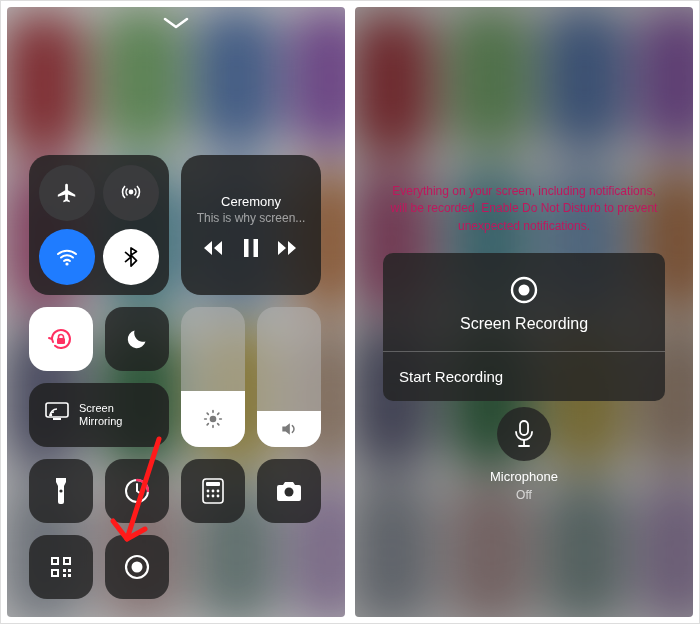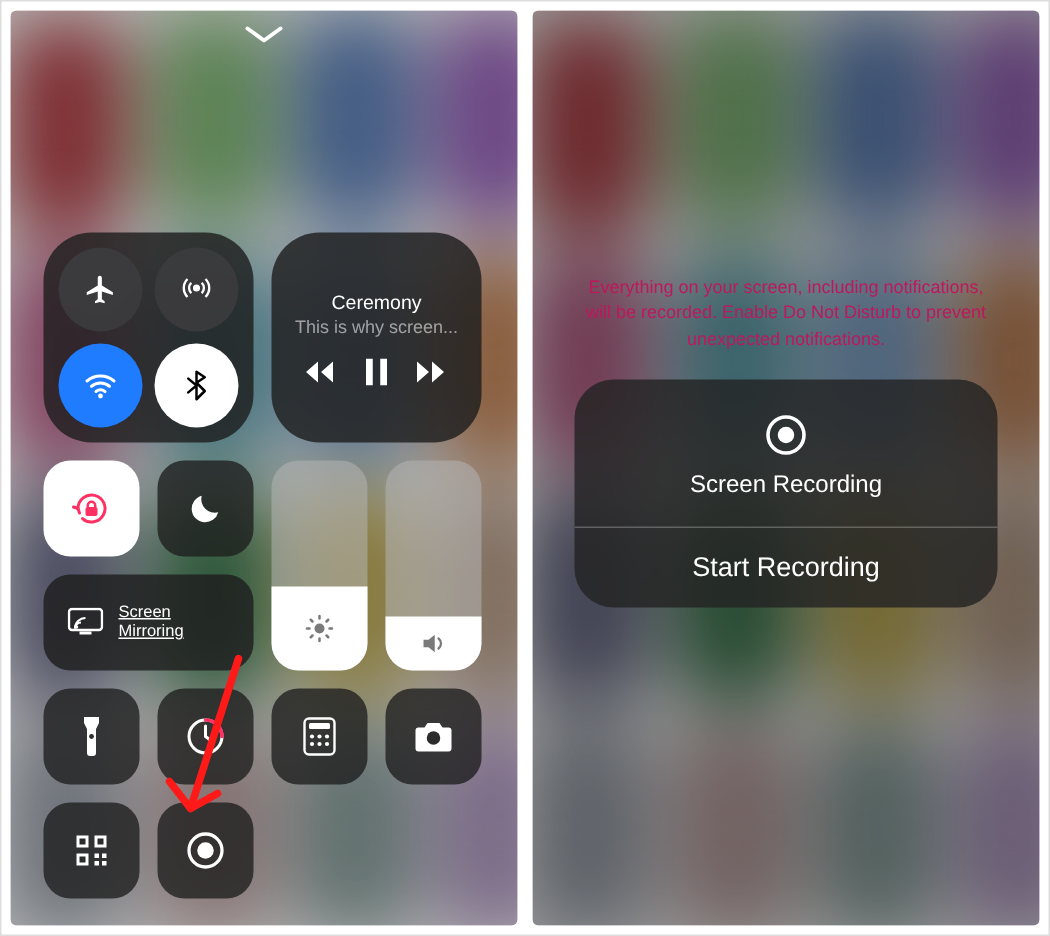--- a/index.html
+++ b/index.html
@@ -31,7 +31,7 @@
   .chevron{position:absolute;top:10px;left:50%;transform:translateX(-50%);color:rgba(255,255,255,0.95);}
   .cc{position:absolute;left:22px;right:22px;top:148px;display:grid;grid-template-columns:repeat(4,64px);grid-auto-rows:64px;gap:12px;}
   .tile{background:rgba(30,30,30,0.78);border-radius:18px;display:flex;align-items:center;justify-content:center;color:#fff;position:relative;}
-  .tile-2x2{grid-column:span 2;grid-row:span 2;background:rgba(30,30,30,0.82);border-radius:32px;}
+  .tile-2x2{grid-column:span 2;grid-row:span 2;background:rgba(30,30,30,0.82);border-radius:20px;}
   .tile-2x1{grid-column:span 2;background:rgba(30,30,30,0.82);border-radius:18px;}
   .tile-1x2{grid-row:span 2;background:rgba(180,180,180,0.55);border-radius:18px;position:relative;}
 

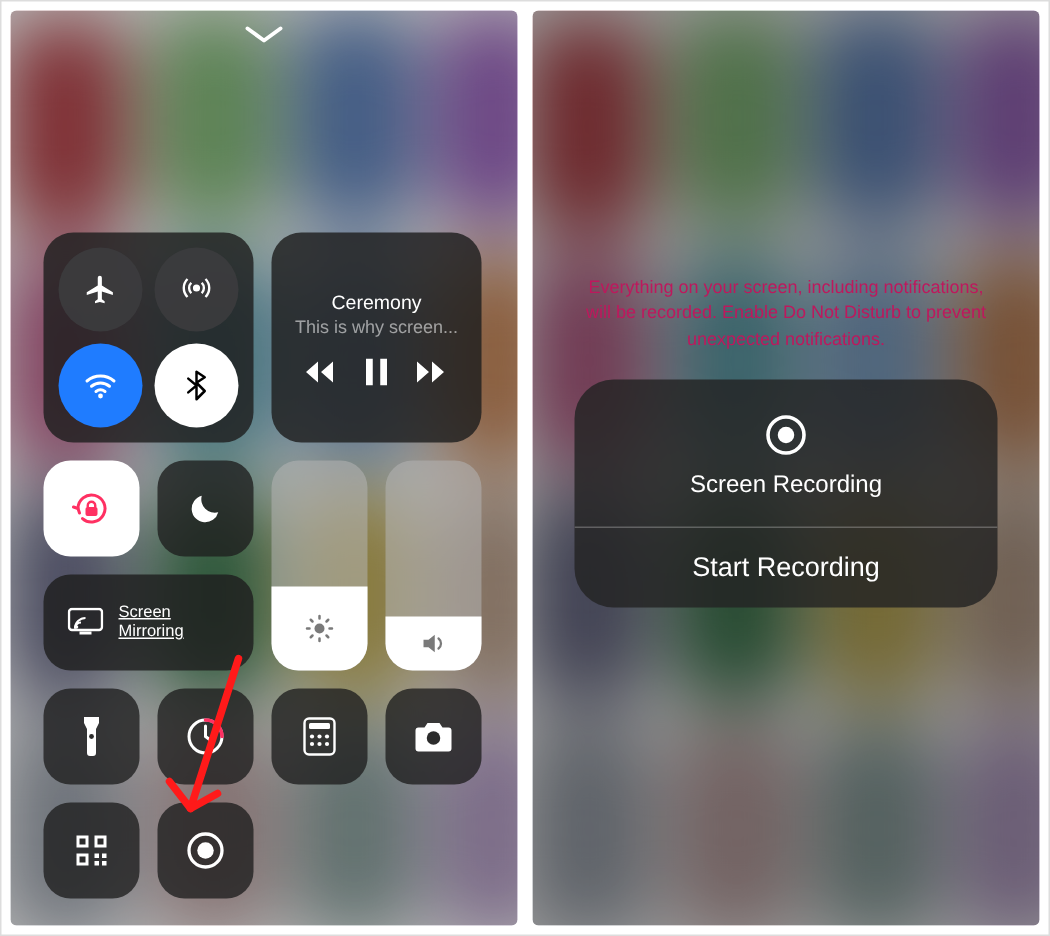--- a/index.html
+++ b/index.html
@@ -54,7 +54,7 @@
 
   
   .msg{position:absolute;top:176px;left:30px;right:30px;text-align:center;color:#be185d;font-size:12px;line-height:1.45;}
-  .sheet{position:absolute;top:246px;left:28px;right:28px;background:rgba(35,35,35,0.82);border-radius:26px;overflow:hidden;color:#fff;}
+  .sheet{position:absolute;top:246px;left:28px;right:28px;background:rgba(35,35,35,0.82);border-radius:10px;overflow:hidden;color:#fff;}
   .sheet-top{padding:22px 10px 18px;display:flex;flex-direction:column;align-items:center;gap:10px;}
   .sheet-title{font-size:16px;}
   .sheet-div{height:1px;background:rgba(255,255,255,0.25);}

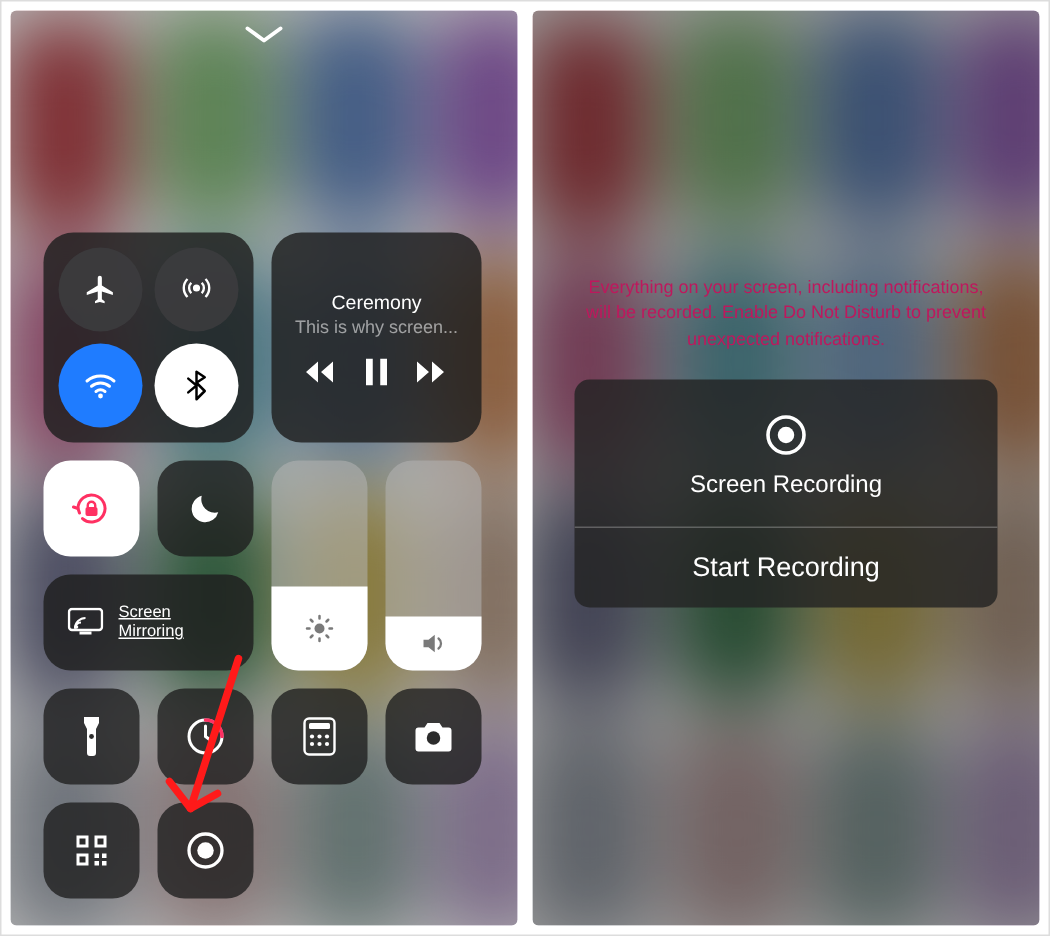--- a/index.html
+++ b/index.html
@@ -58,7 +58,7 @@
   .sheet-top{padding:22px 10px 18px;display:flex;flex-direction:column;align-items:center;gap:10px;}
   .sheet-title{font-size:16px;}
   .sheet-div{height:1px;background:rgba(255,255,255,0.25);}
-  .sheet-btn{padding:16px;text-align:center;font-size:18px;}
+  .sheet-btn{padding:16px;text-align:left;font-size:15px;}
   .mic{position:absolute;top:400px;left:50%;transform:translateX(-50%);display:flex;flex-direction:column;align-items:center;gap:8px;}
   .mic-btn{width:54px;height:54px;border-radius:50%;background:rgba(35,35,35,0.82);display:flex;align-items:center;justify-content:center;color:rgba(255,255,255,0.9);}
   .mic-label{color:#fff;font-size:13px;}

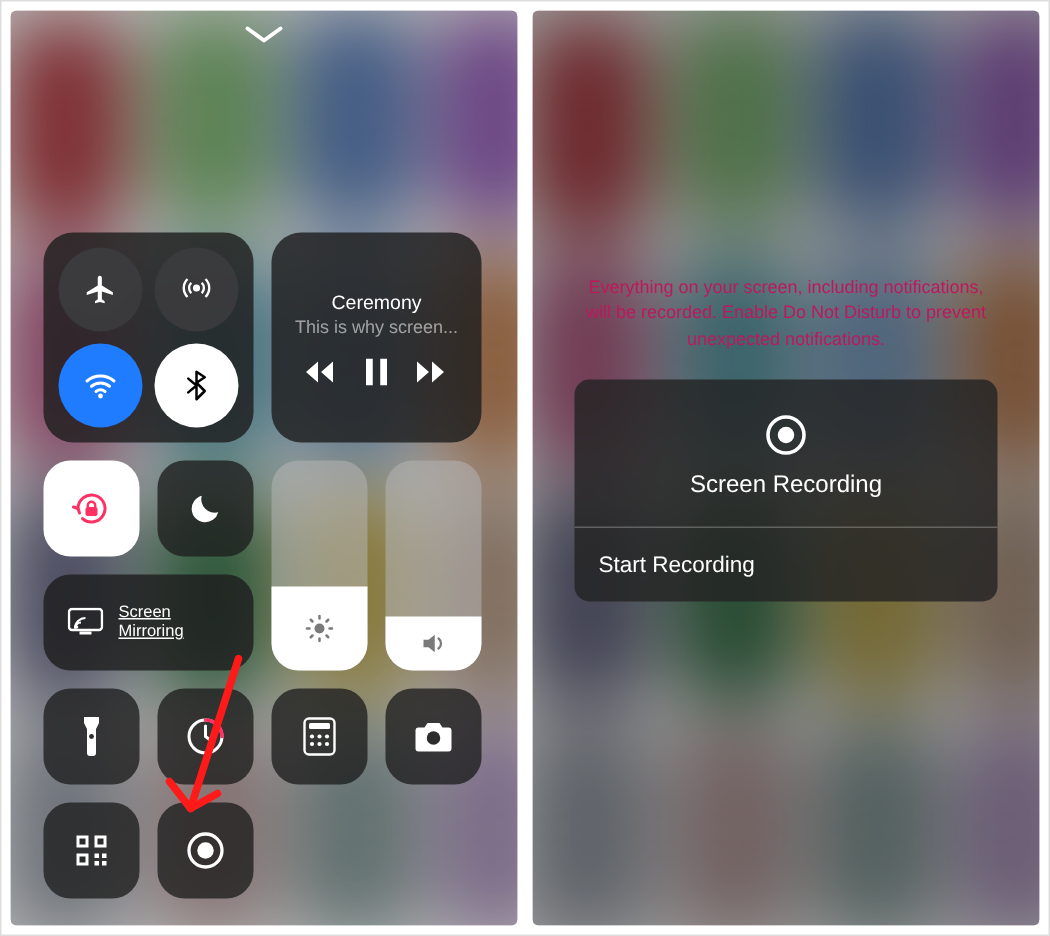--- a/index.html
+++ b/index.html
@@ -48,7 +48,7 @@
 
   .tile-white{background:#fff;color:#000;}
   .slider-knob{position:absolute;left:0;right:0;height:40%;border-radius:0 0 18px 18px;background:#fff;bottom:0;display:flex;align-items:center;justify-content:center;color:#6e6e6e;}
-  .mirror{display:flex;align-items:center;gap:10px;color:#fff;font-size:11px;width:100%;padding:0 16px;text-decoration:underline;}
+  .mirror{display:flex;align-items:flex-start;gap:10px;color:#fff;font-size:11px;width:100%;padding:0 16px;}
 
   .arrow{position:absolute;pointer-events:none;}
 

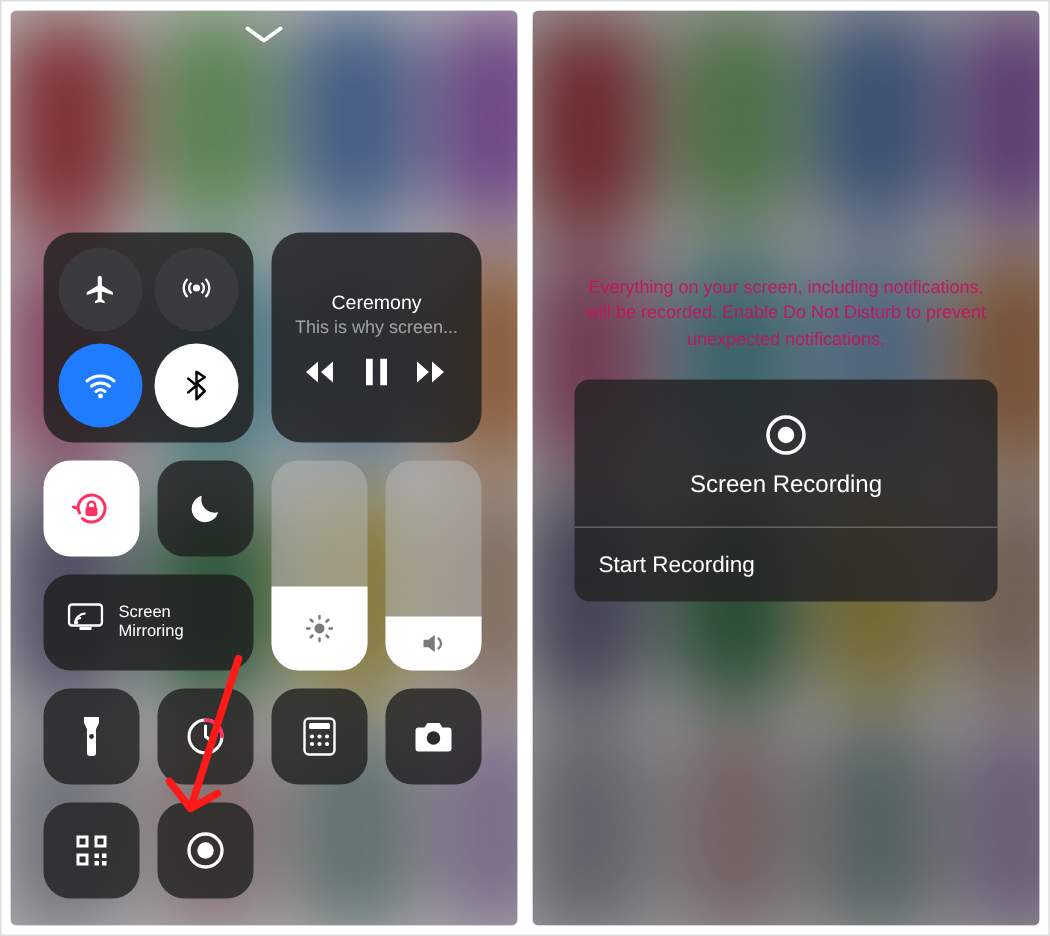--- a/index.html
+++ b/index.html
@@ -313,6 +313,18 @@
         <div class="sheet-btn">Start Recording</div>
       </div>
 
+      <div class="mic">
+        <div class="mic-btn">
+          <svg width="22" height="28" viewBox="0 0 22 28">
+              <rect x="7" y="1" width="8" height="14" rx="4" stroke="white" stroke-width="1.8" fill="none"></rect>
+              <path d="M3 12a8 8 0 0 0 16 0" stroke="white" stroke-width="1.8" fill="none" stroke-linecap="round"></path>
+              <path d="M11 20v5" stroke="white" stroke-width="1.8" stroke-linecap="round"></path>
+              <path d="M6 26h10" stroke="white" stroke-width="1.8" stroke-linecap="round"></path>
+            </svg>
+        </div>
+        <div class="mic-label">Microphone</div>
+        <div class="mic-state">Off</div>
+      </div>
     </div>
   </div>
 

